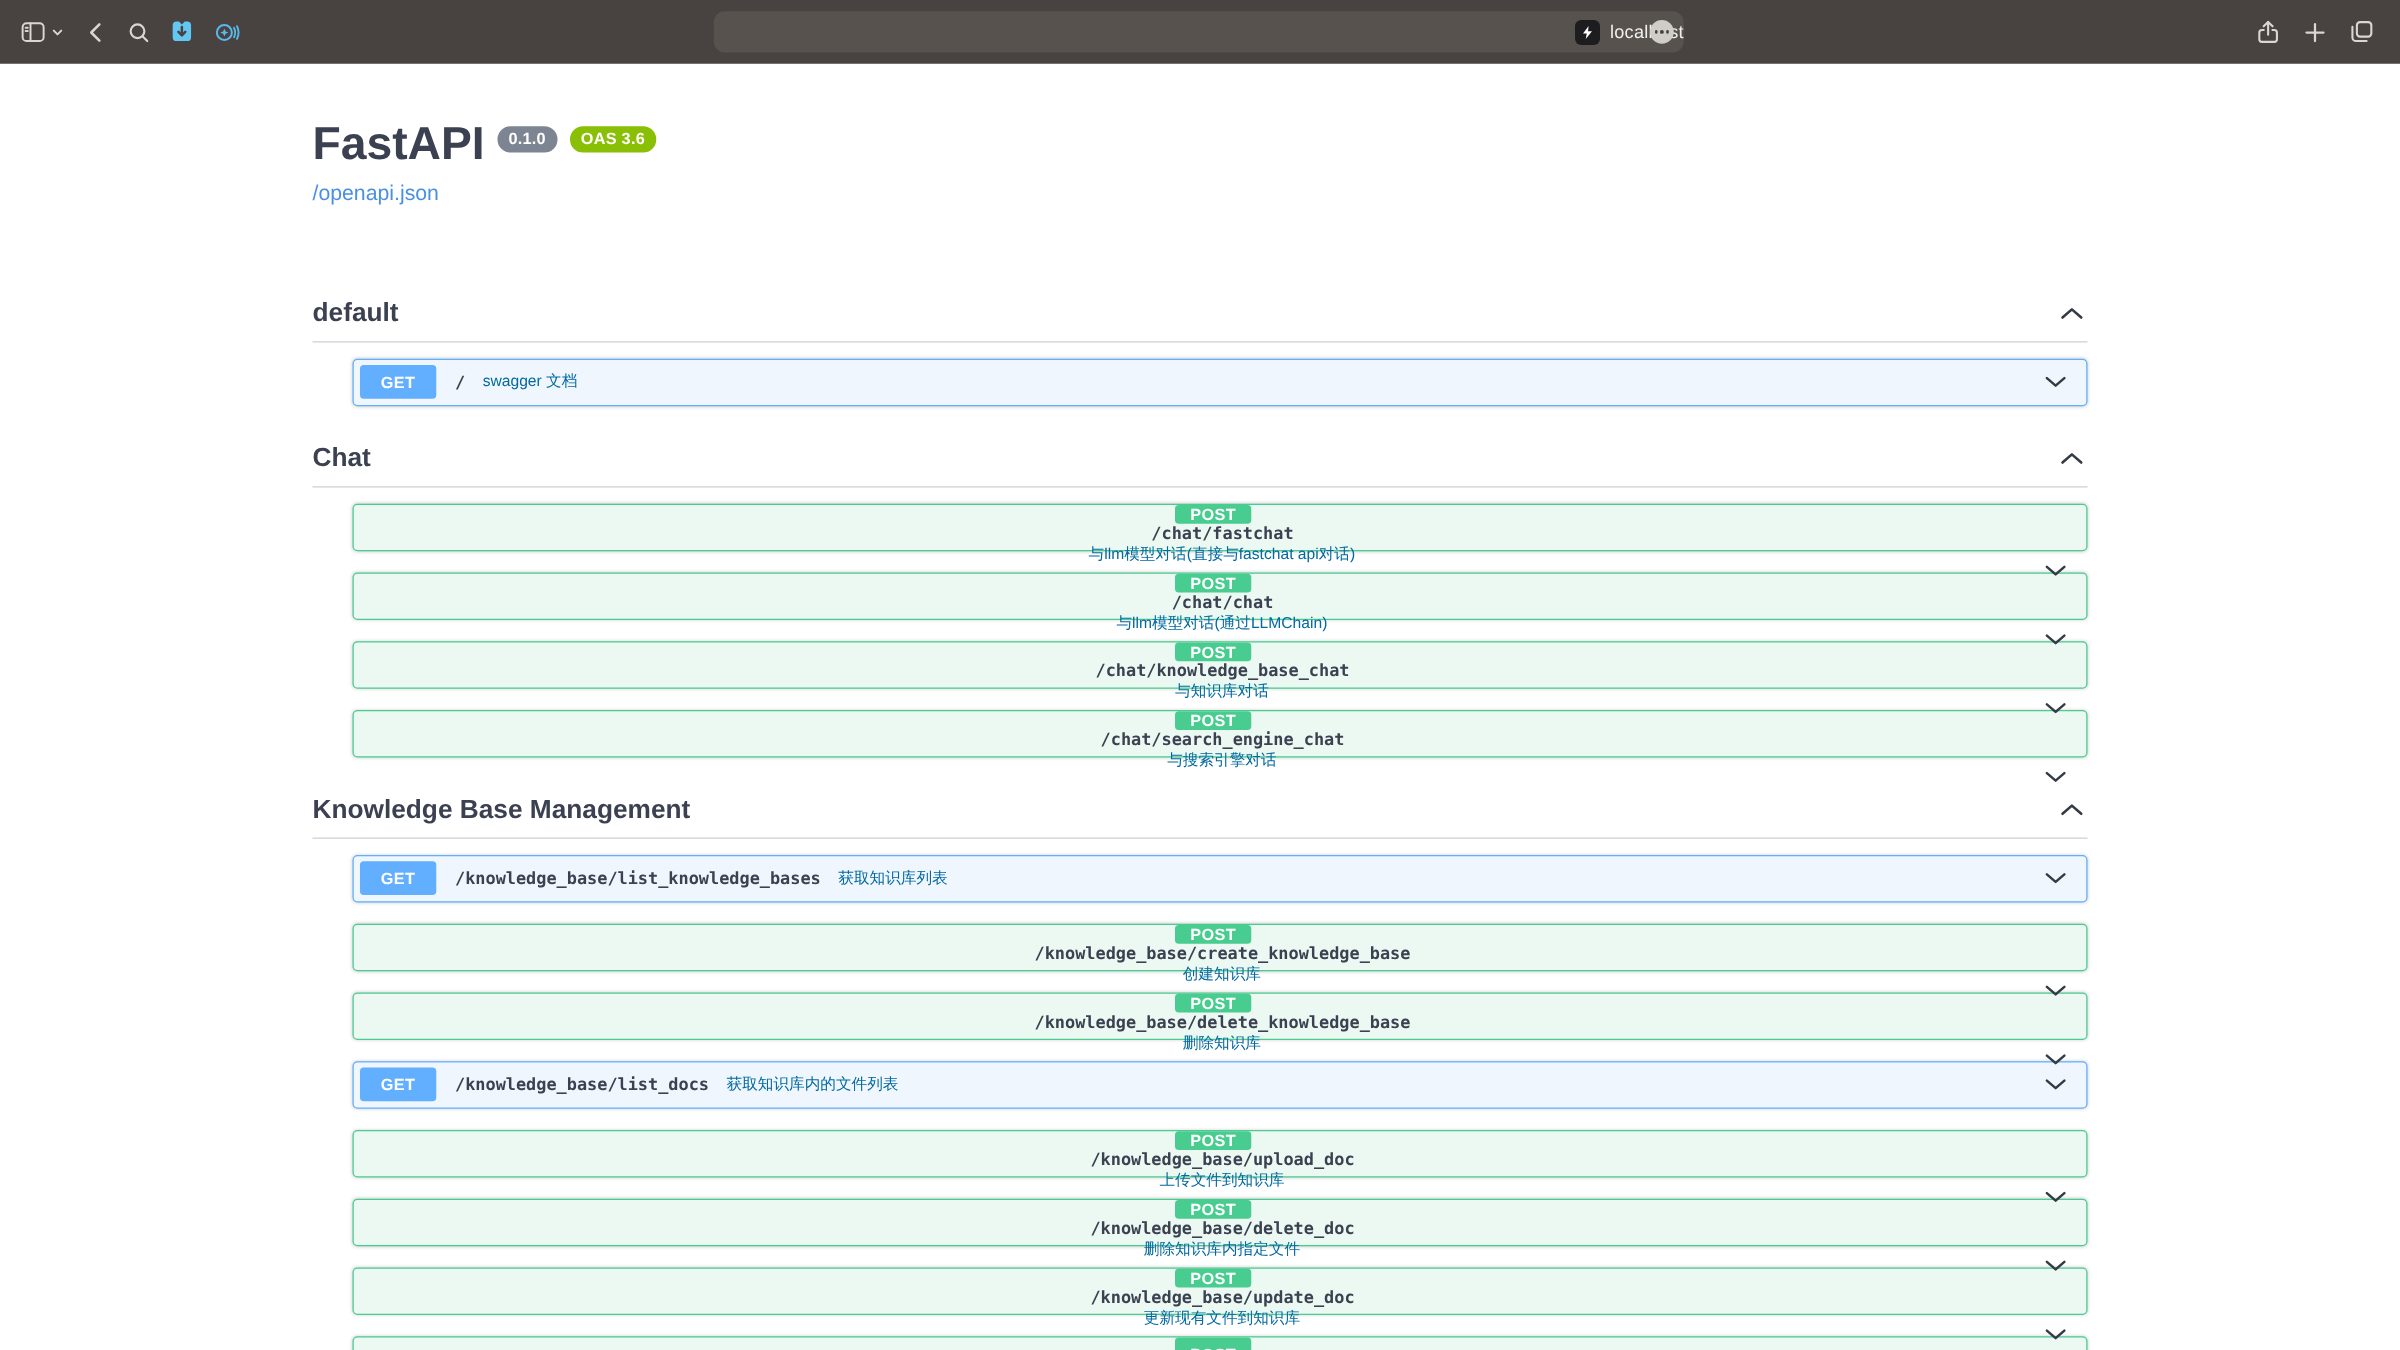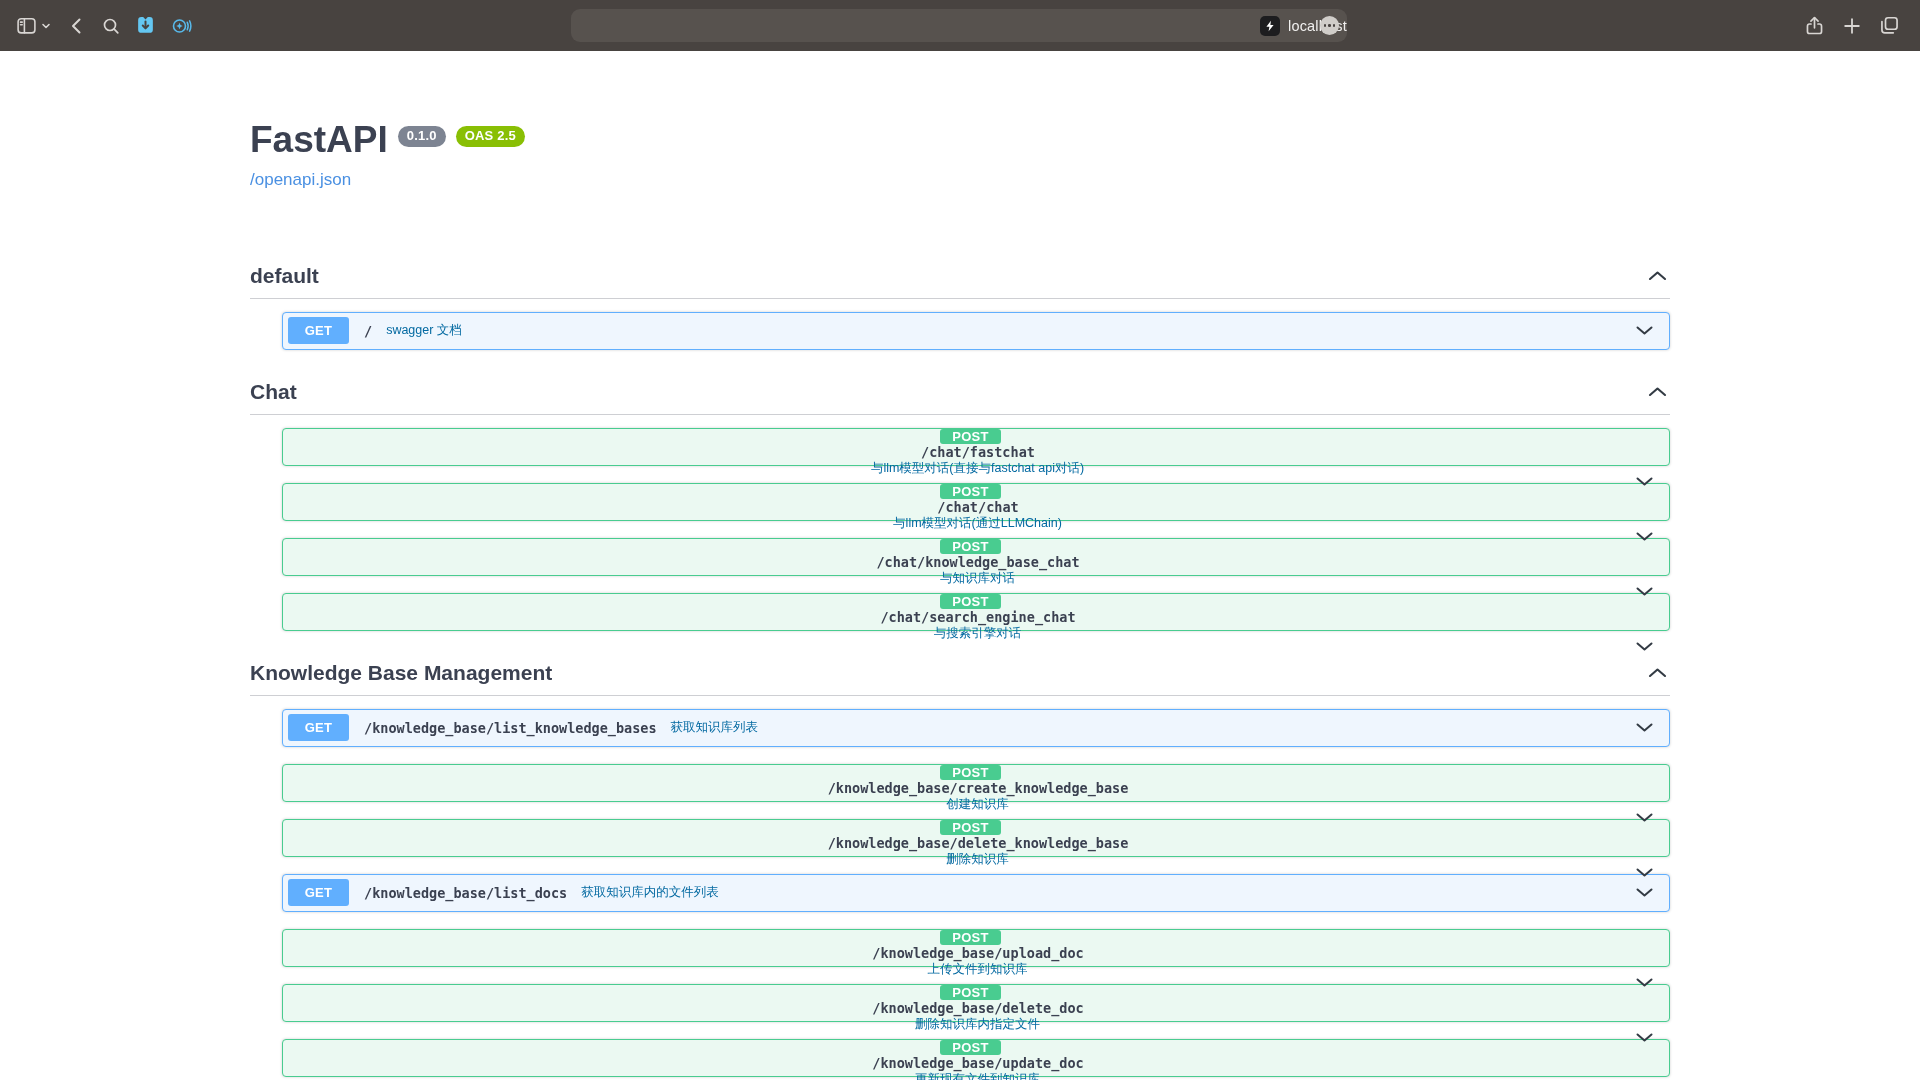--- a/index.html
+++ b/index.html
@@ -45,7 +45,7 @@
   .page { background:#fff; }
   .wrapper { max-width:1460px; margin:0 auto; padding:0 20px; }
 
-  .info { margin-top:69px; margin-bottom:61px; }
+  .info { margin-top:44px; margin-bottom:61px; }
   .api-title {
     margin:0; display:flex; align-items:center; gap:10px;
     font-size:37px; font-weight:bold; color:#3b4151; line-height:1.1;

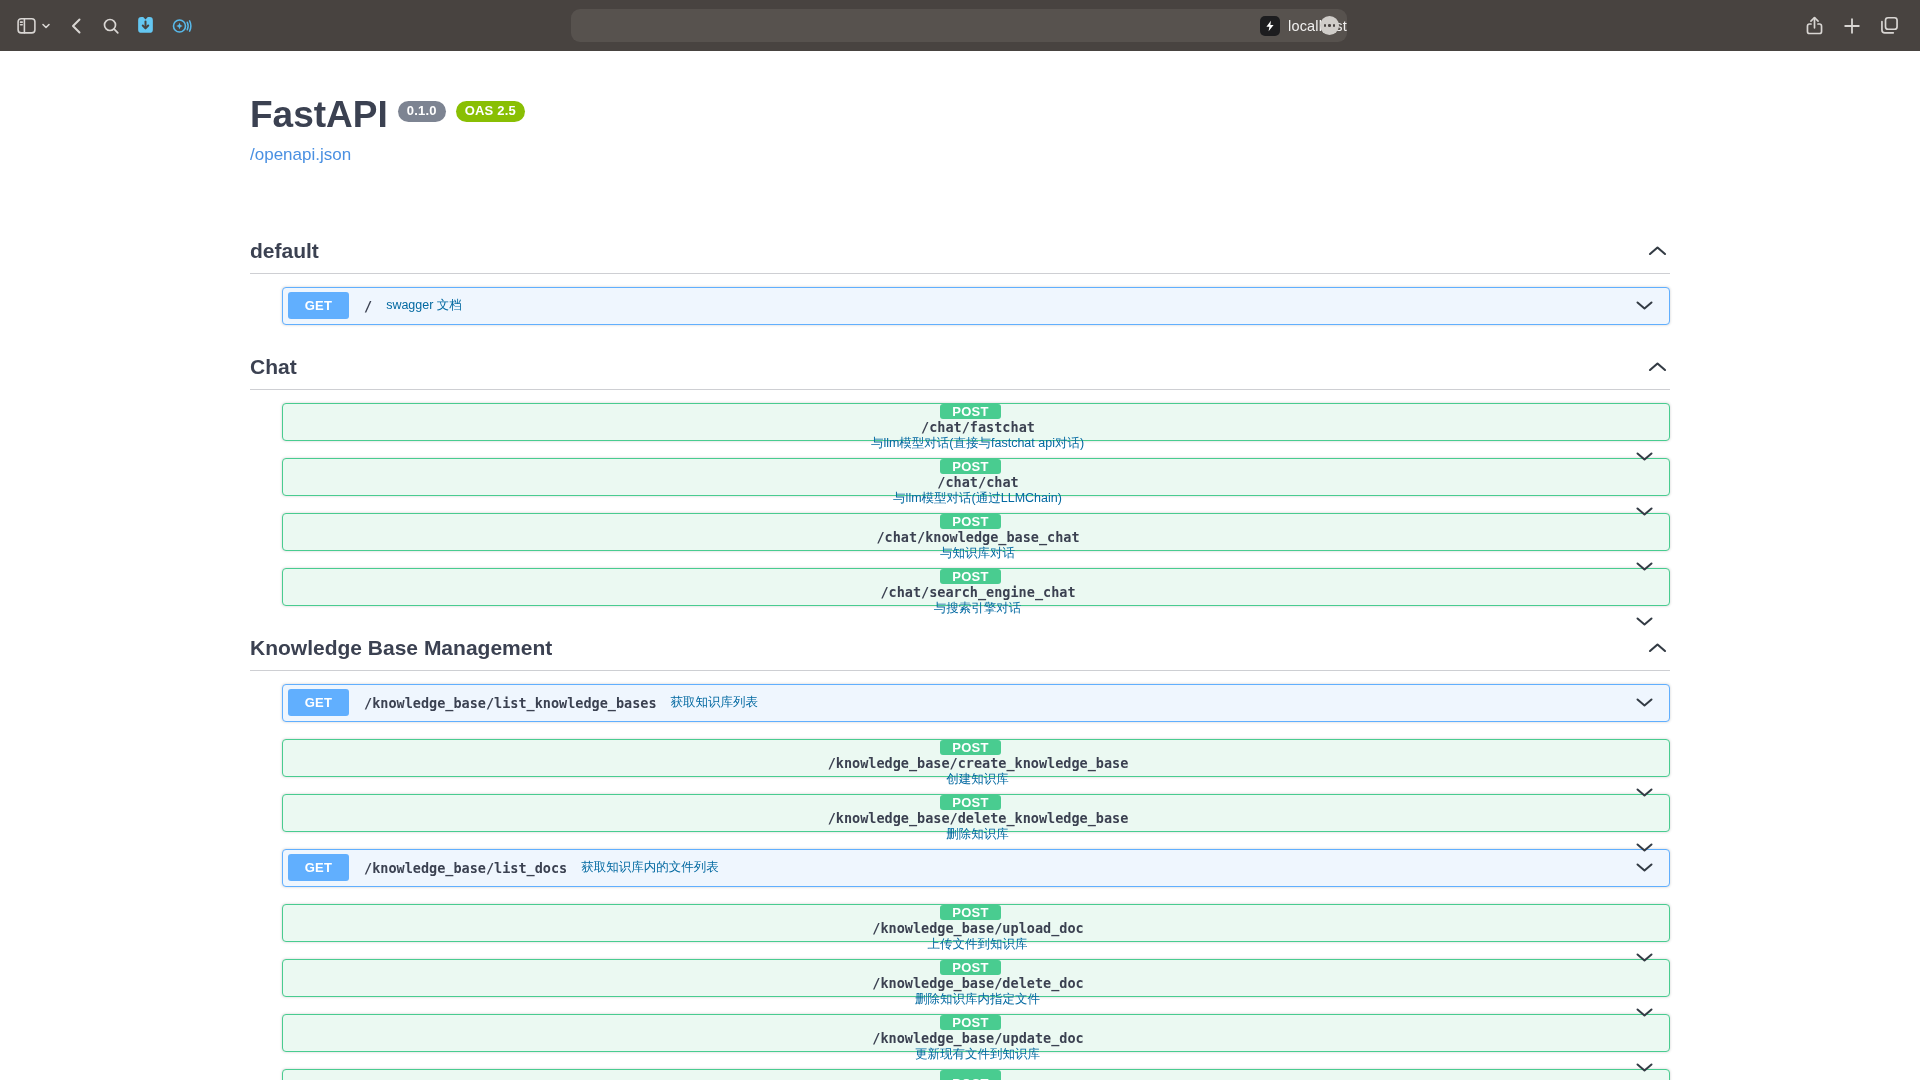--- a/index.html
+++ b/index.html
@@ -186,7 +186,7 @@
       <h1 class="api-title">
         <span>FastAPI</span>
         <span class="pill ver">0.1.0</span>
-        <span class="pill oas">OAS 2.5</span>
+        <span class="pill oas">OAS 3.6</span>
       </h1>
       <a class="spec-link">/openapi.json</a>
     </div>

